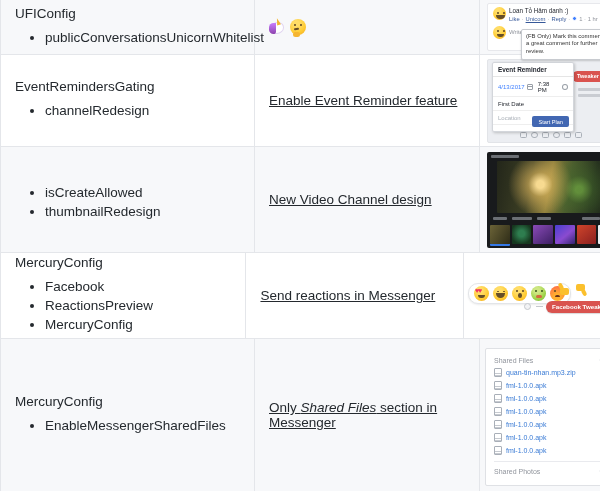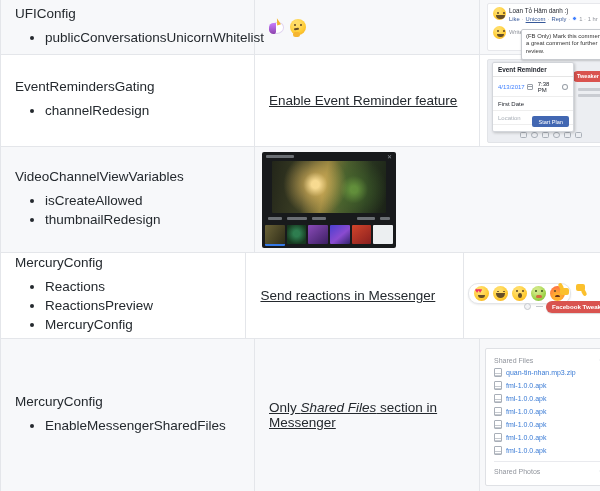--- a/index.html
+++ b/index.html
@@ -242,7 +242,6 @@
 
   <div class="row alt" style="height:106px;">
     <div class="c1">
-      <div class="cfg">VideoChannelViewVariables</div>
       <ul class="params">
         <li>isCreateAllowed</li>
         <li>thumbnailRedesign</li>

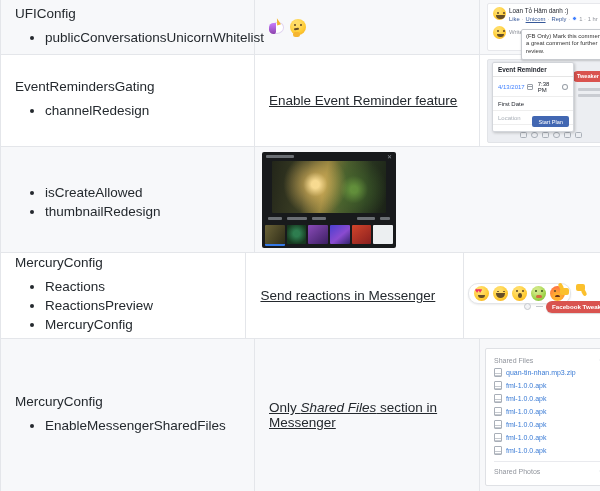--- a/index.html
+++ b/index.html
@@ -247,6 +247,9 @@
         <li>thumbnailRedesign</li>
       </ul>
     </div>
+    <div class="c2">
+      <span>New Video Channel design</span>
+    </div>
     <div class="c3">
       <div class="shot3">
         <div class="vp-top">

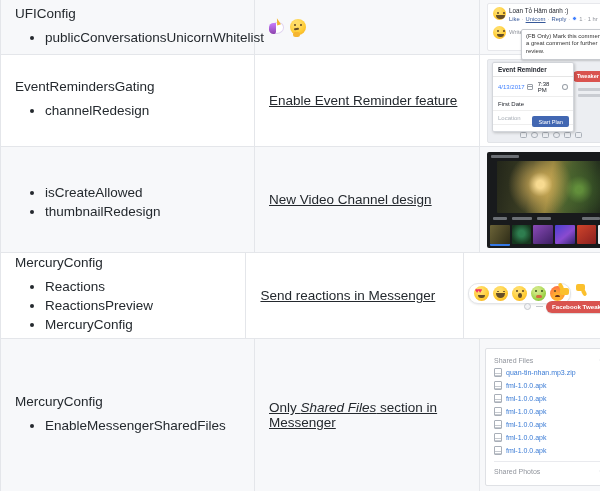--- a/index.html
+++ b/index.html
@@ -284,7 +284,7 @@
     <div class="c1">
       <div class="cfg">MercuryConfig</div>
       <ul class="params">
-        <li>Reactions</li>
+        <li>Facebook</li>
         <li>ReactionsPreview</li>
         <li>MercuryConfig</li>
       </ul>

